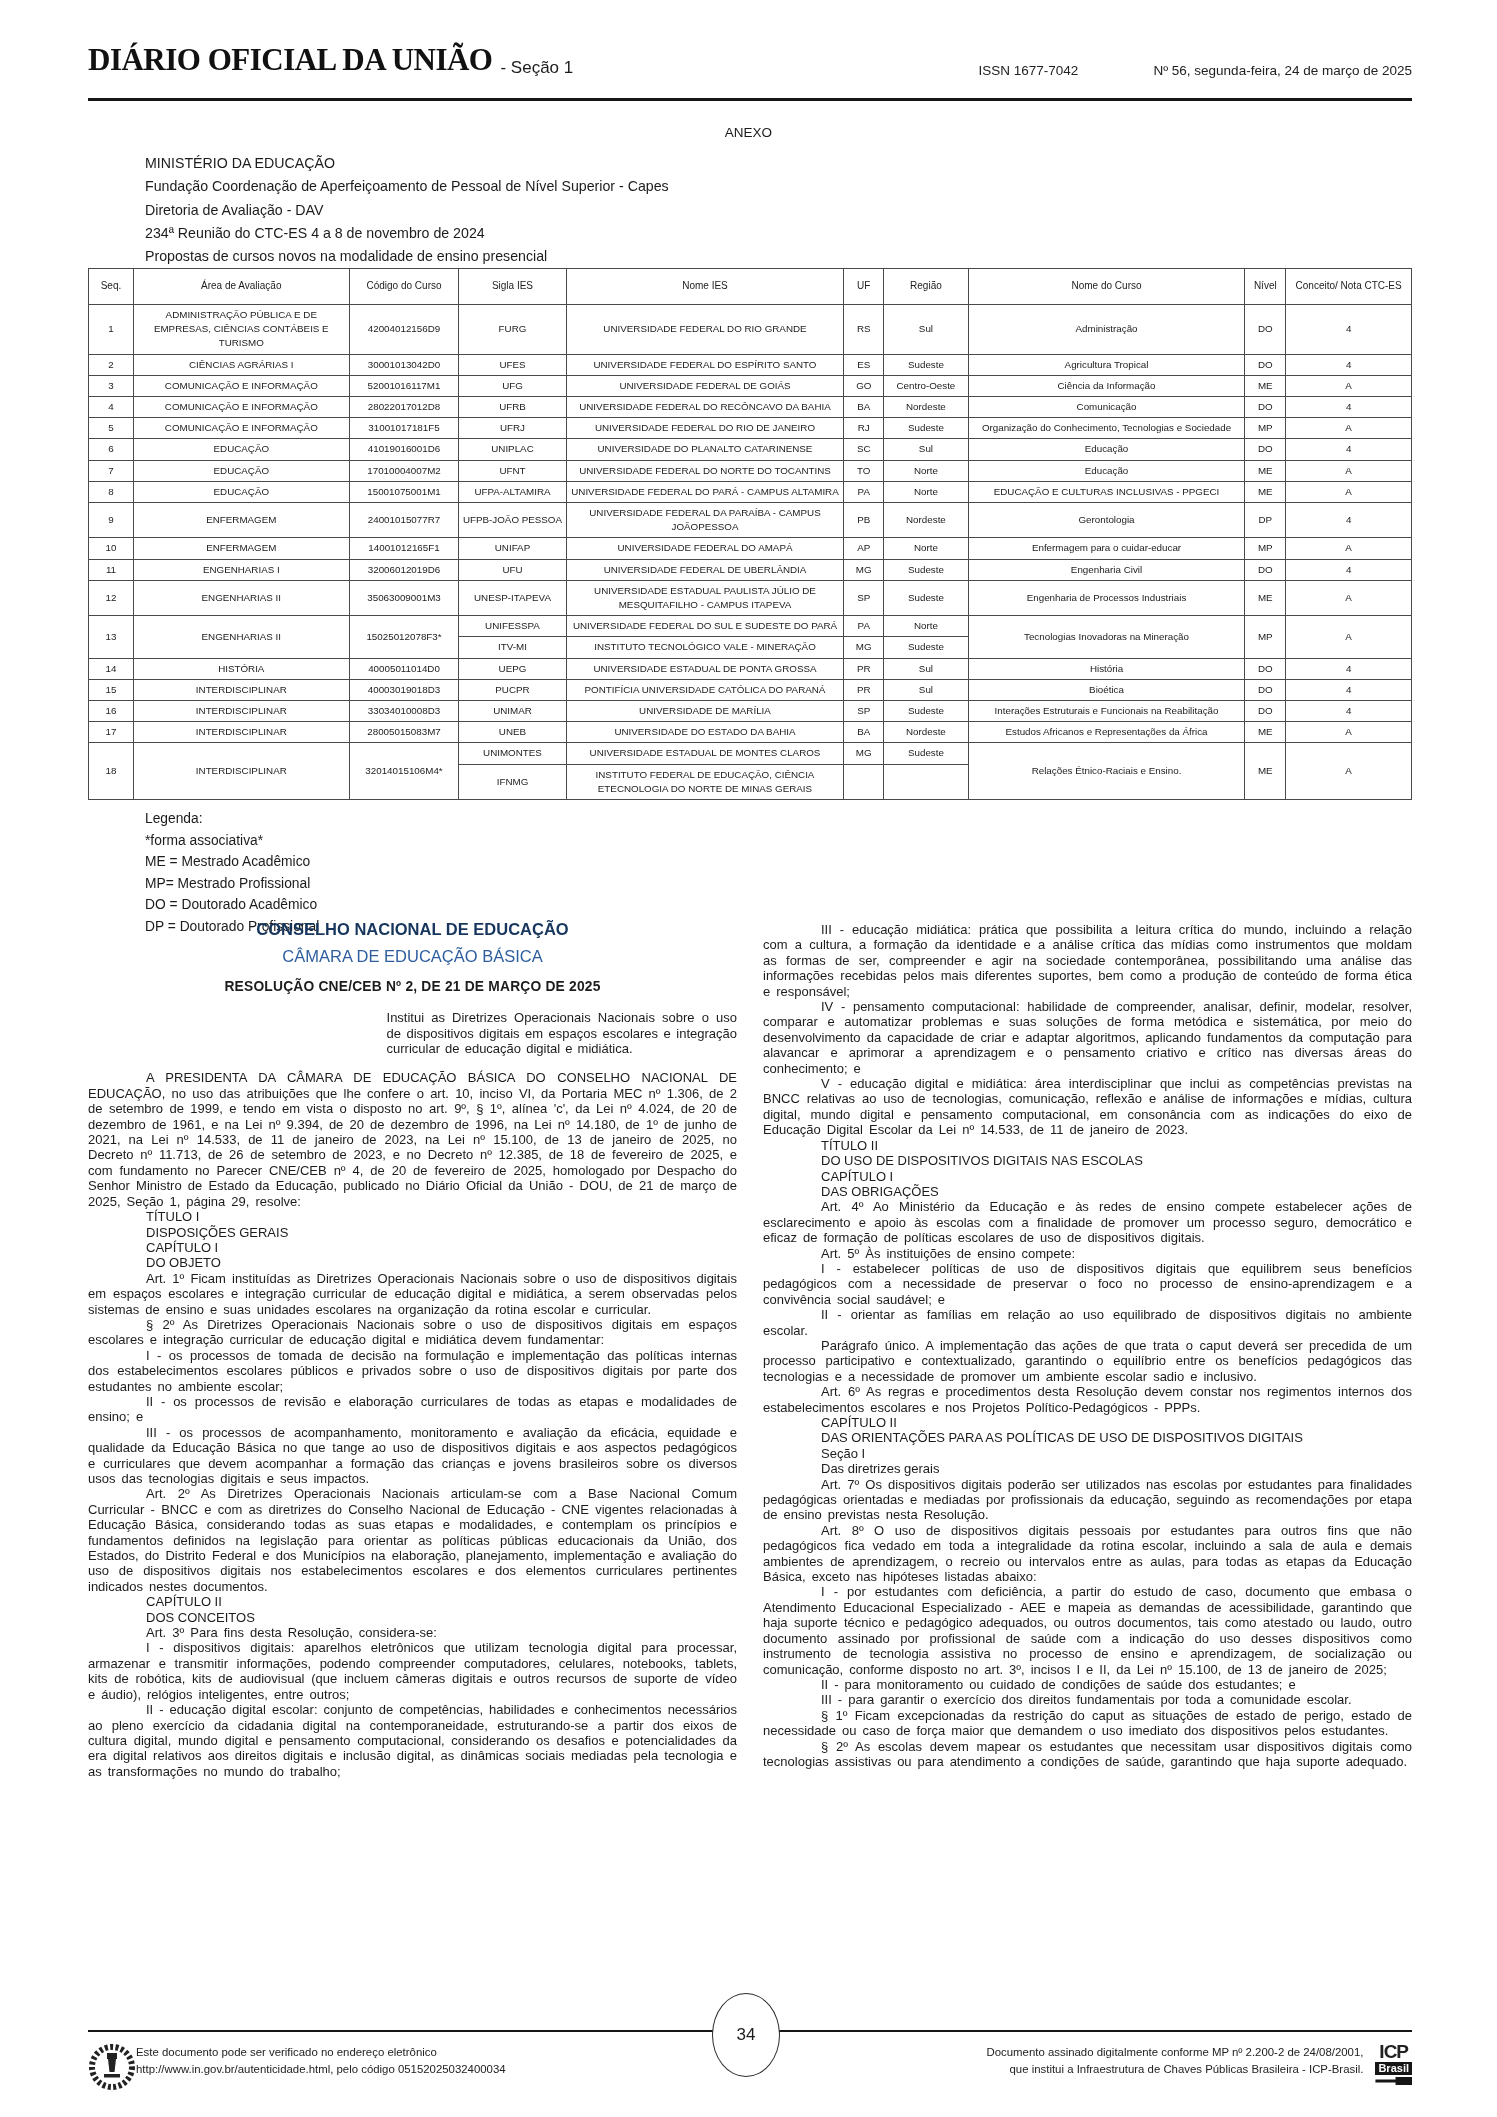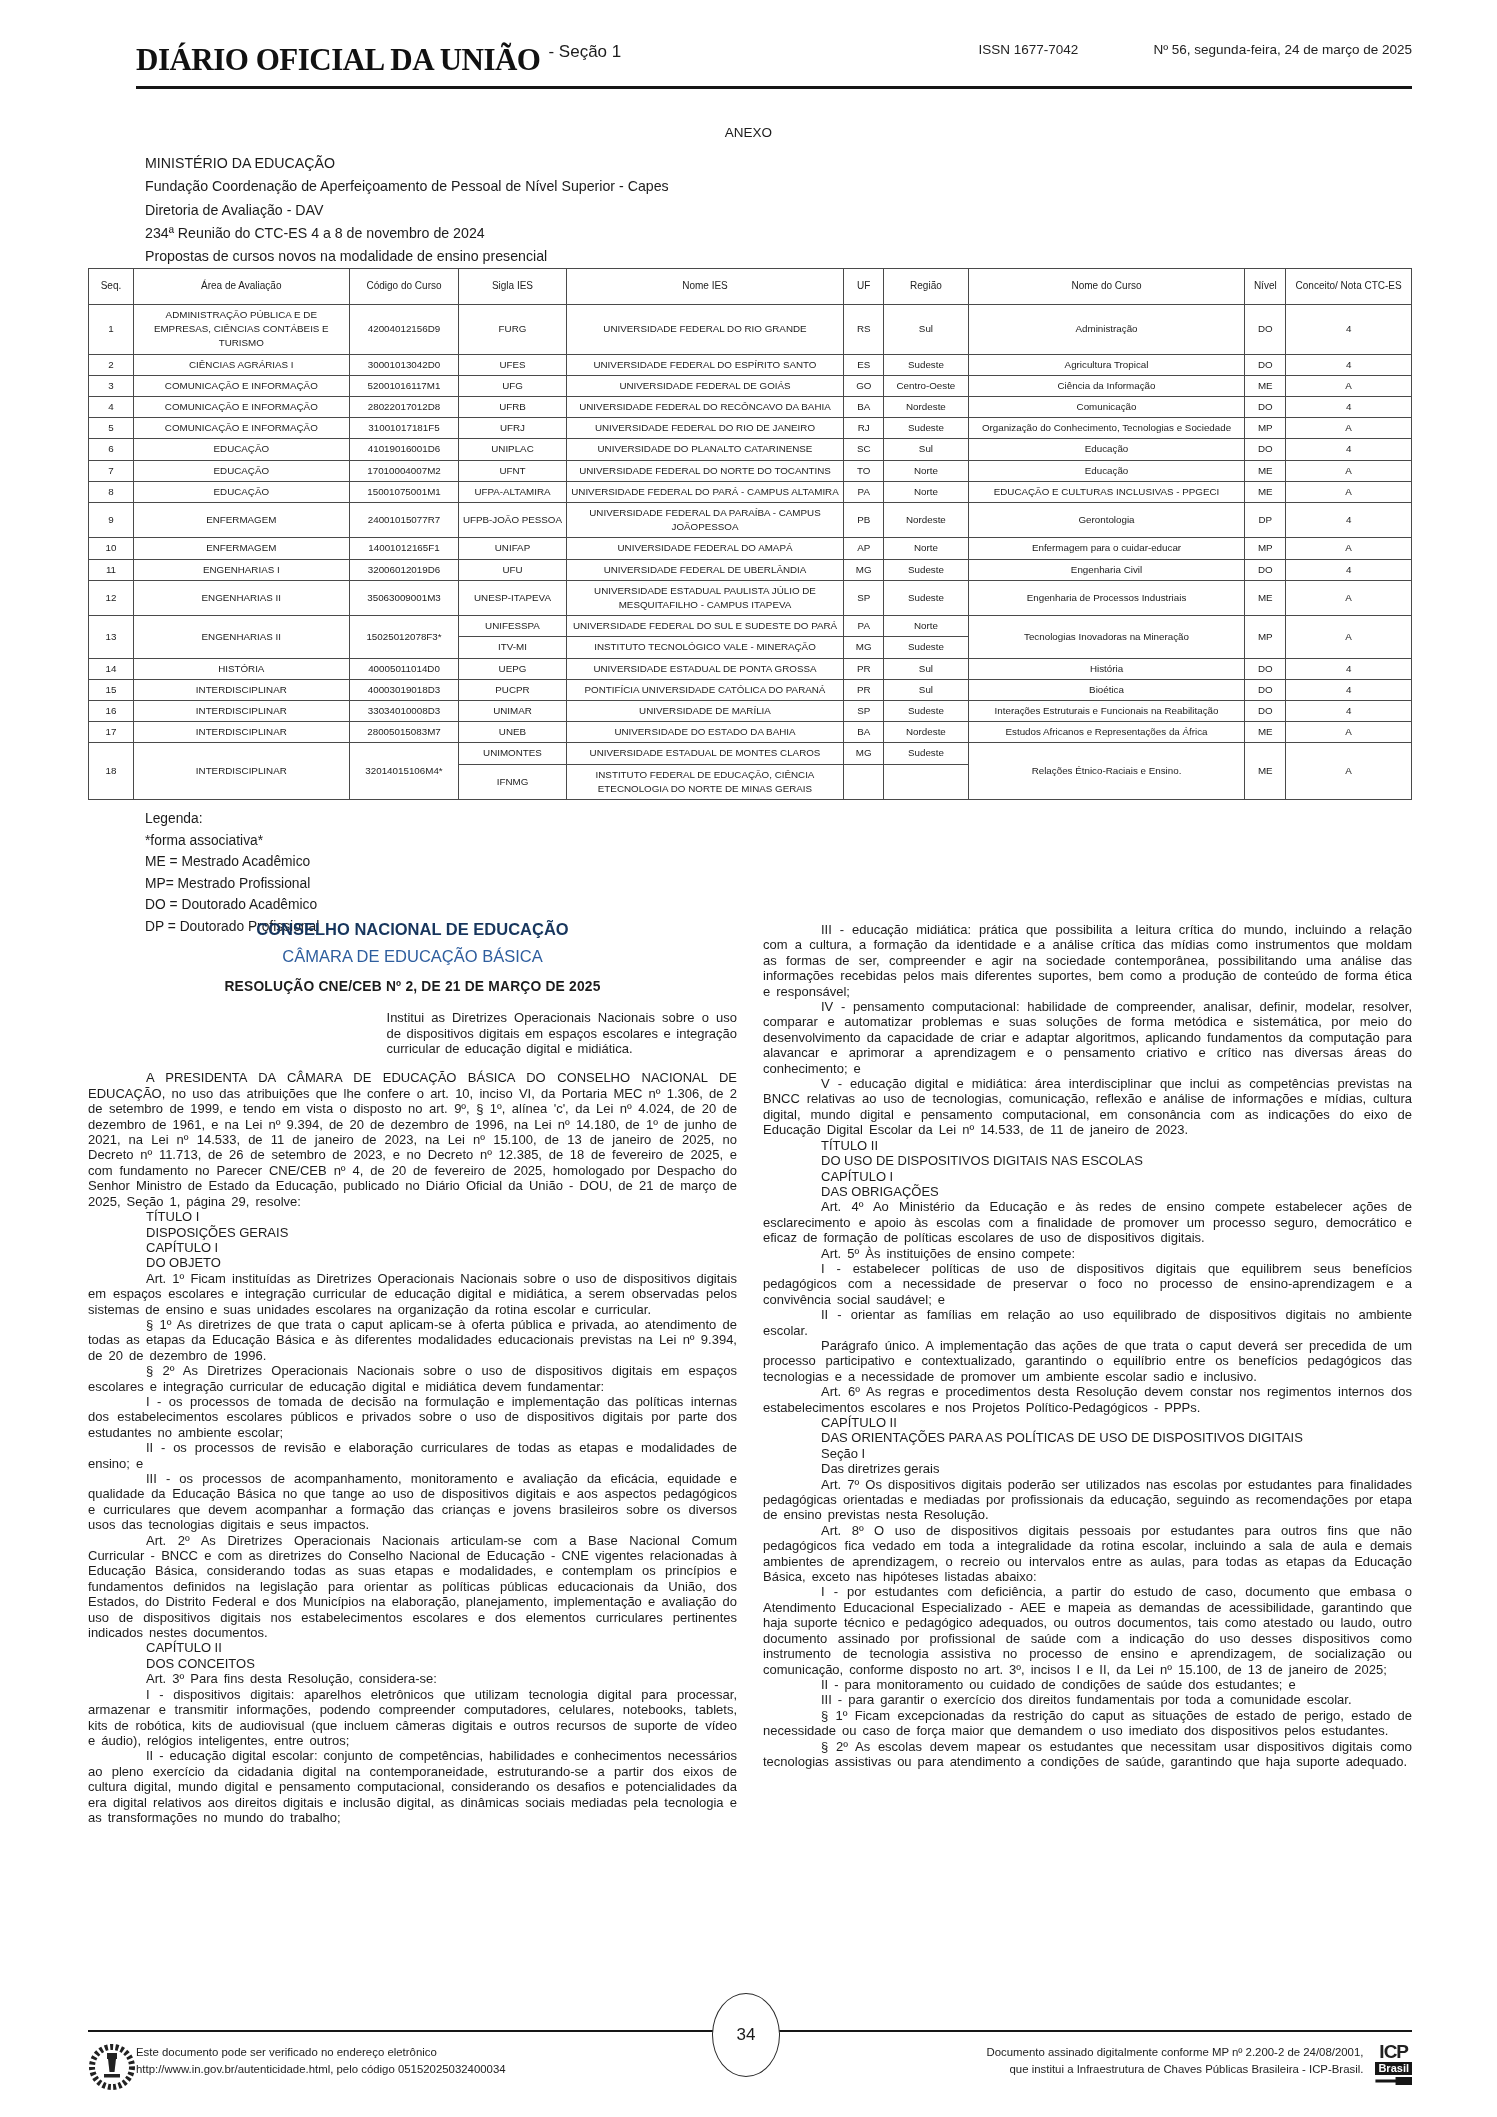--- a/index.html
+++ b/index.html
@@ -11,8 +11,8 @@
   
   .header {
     position:absolute; left:88px; right:85px; top:42px;
-    display:flex; align-items:flex-start;
-    border-bottom:3px solid #161616; padding-bottom:8px;margin-left:48px;
+    display:flex; align-items:flex-end;
+    border-bottom:3px solid #161616; padding-bottom:20px;
   }
   .masthead {
     font-family:"Liberation Serif", serif; font-weight:bold; font-size:31px;

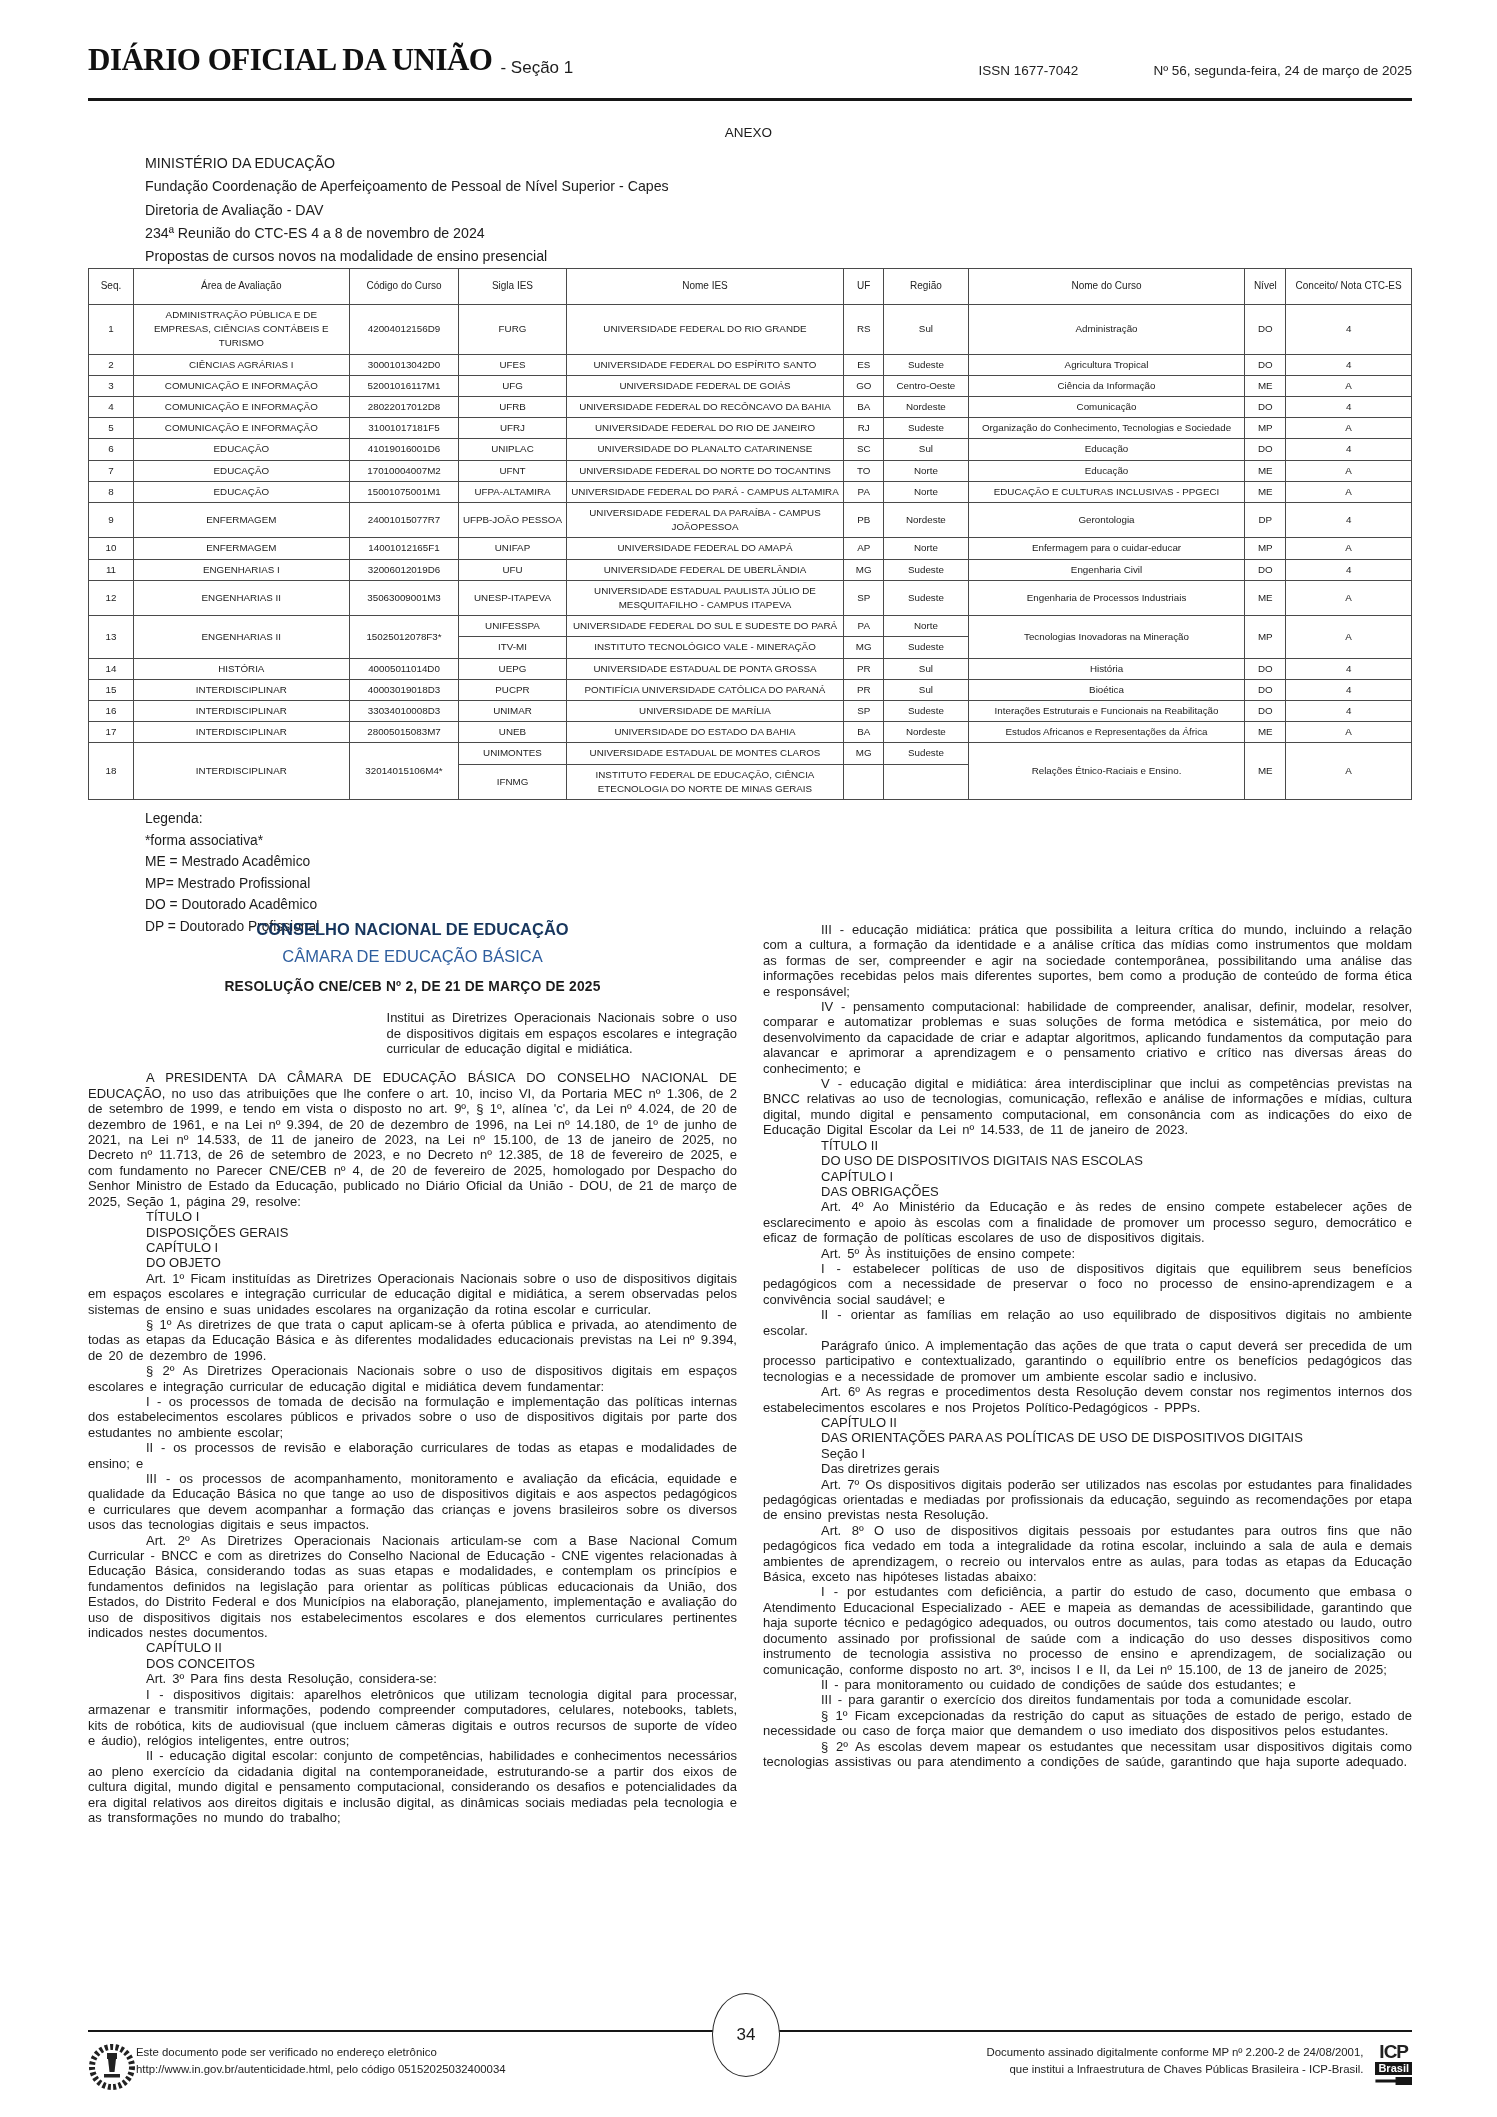--- a/index.html
+++ b/index.html
@@ -373,7 +373,6 @@
           <p class="h">CAPÍTULO I</p>
           <p class="h">DO OBJETO</p>
           <p>Art. 1º Ficam instituídas as Diretrizes Operacionais Nacionais sobre o uso de dispositivos digitais em espaços escolares e integração curricular de educação digital e midiática, a serem observadas pelos sistemas de ensino e suas unidades escolares na organização da rotina escolar e curricular.</p>
-          <p>§ 1º As diretrizes de que trata o caput aplicam-se à oferta pública e privada, ao atendimento de todas as etapas da Educação Básica e às diferentes modalidades educacionais previstas na Lei nº 9.394, de 20 de dezembro de 1996.</p>
           <p>§ 2º As Diretrizes Operacionais Nacionais sobre o uso de dispositivos digitais em espaços escolares e integração curricular de educação digital e midiática devem fundamentar:</p>
           <p>I - os processos de tomada de decisão na formulação e implementação das políticas internas dos estabelecimentos escolares públicos e privados sobre o uso de dispositivos digitais por parte dos estudantes no ambiente escolar;</p>
           <p>II - os processos de revisão e elaboração curriculares de todas as etapas e modalidades de ensino; e</p>

